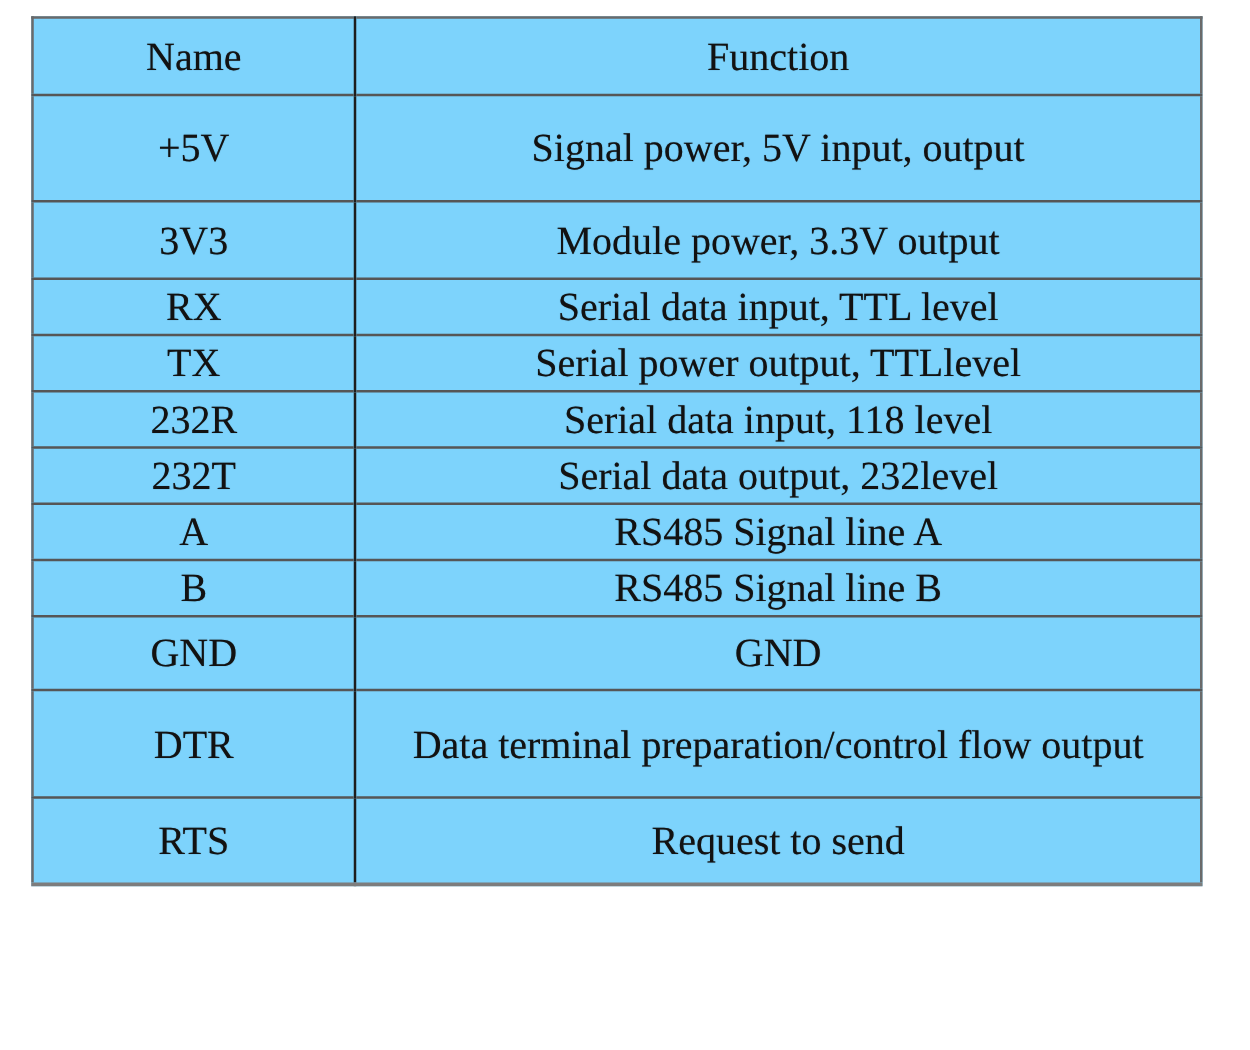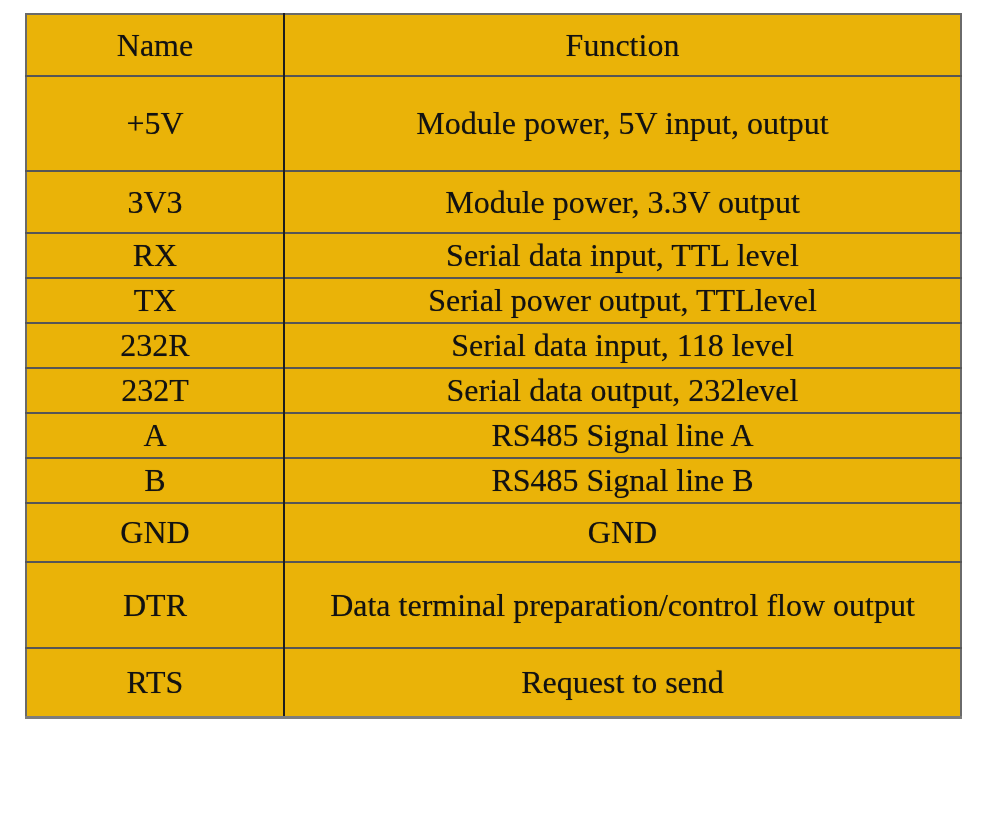--- a/index.html
+++ b/index.html
@@ -27,7 +27,7 @@
     width: 935px;
     border-collapse: collapse;
     table-layout: fixed;
-    background: #eab308;
+    background: #7dd3fc;
     border: 2px solid #6a6a6a;
     border-bottom-width: 3px;
     border-bottom-color: #7d7d7d;

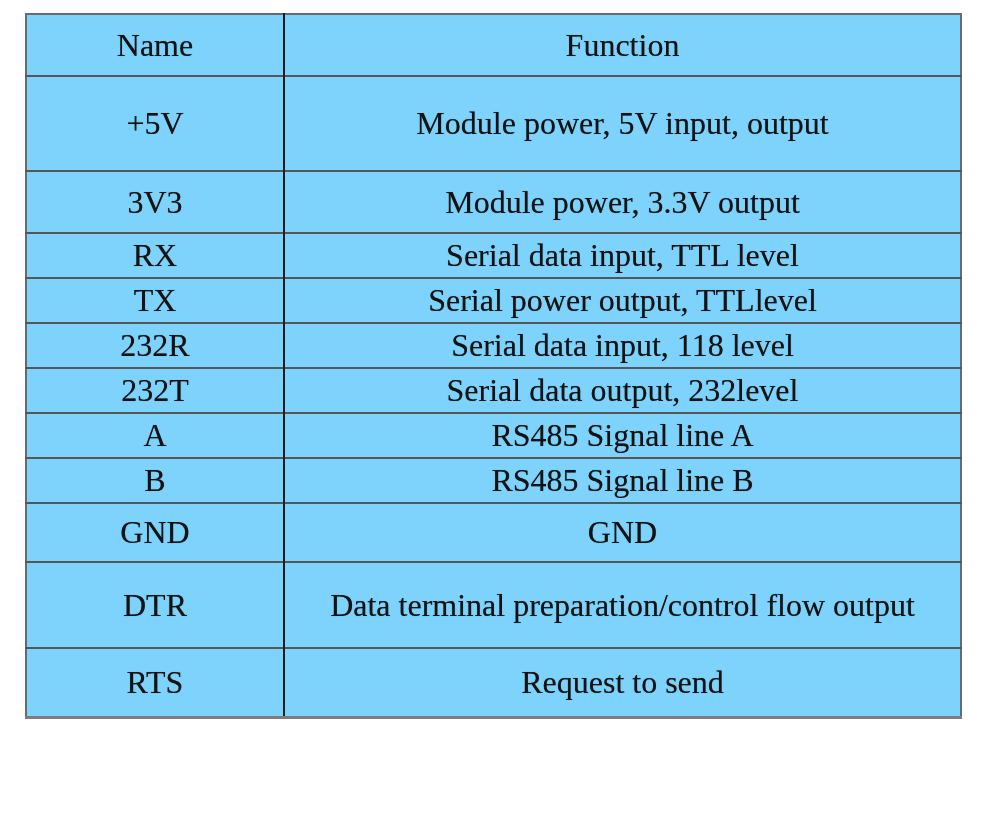--- a/index.html
+++ b/index.html
@@ -64,7 +64,7 @@
   
   thead tr { height: 62px; }
   tbody tr { height: 45px; }
-  tbody tr:nth-child(1)  { height: 95px; }  
+  tbody tr:nth-child(1)  { height: 85px; }  
   tbody tr:nth-child(2)  { height: 62px; padding-left: 20px; }  
   tbody tr:nth-child(9)  { height: 59px; }  
   tbody tr:nth-child(10) { height: 86px; }  

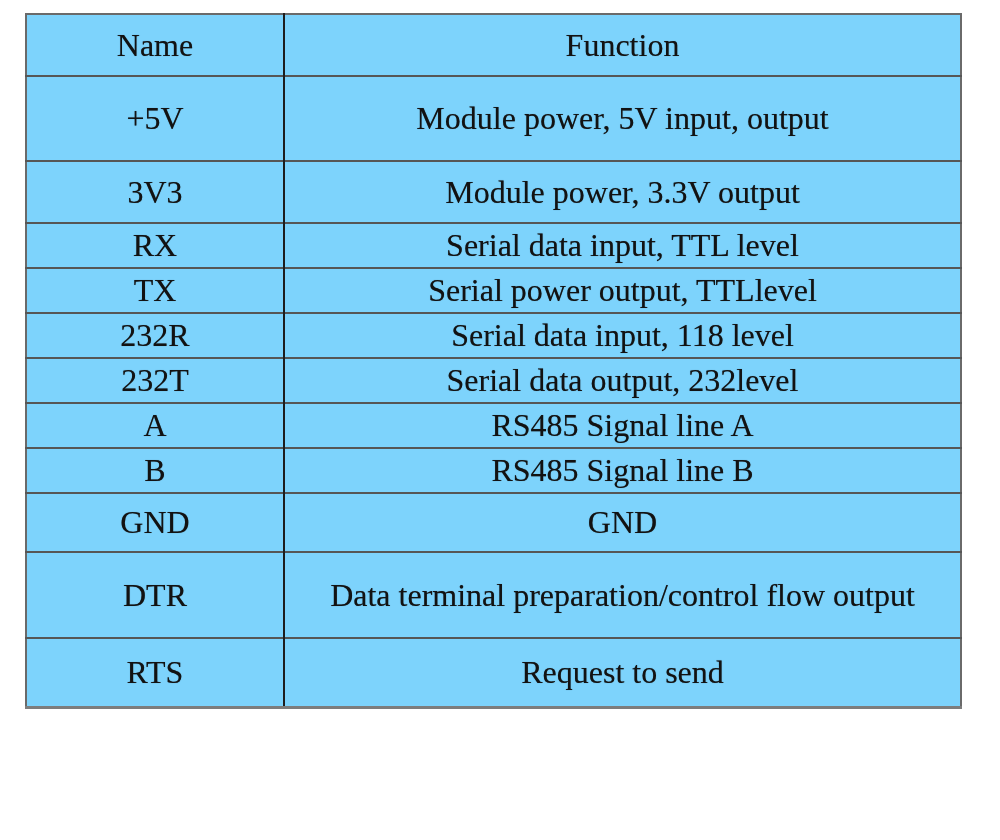--- a/index.html
+++ b/index.html
@@ -88,7 +88,7 @@
     <tbody id="rows-body">
   <tr>
     <td>+5V</td>
-    <td>Module power, 5V input, output</td>
+    <td>Signal power, 5V input, output</td>
   </tr>
 
   <tr>

